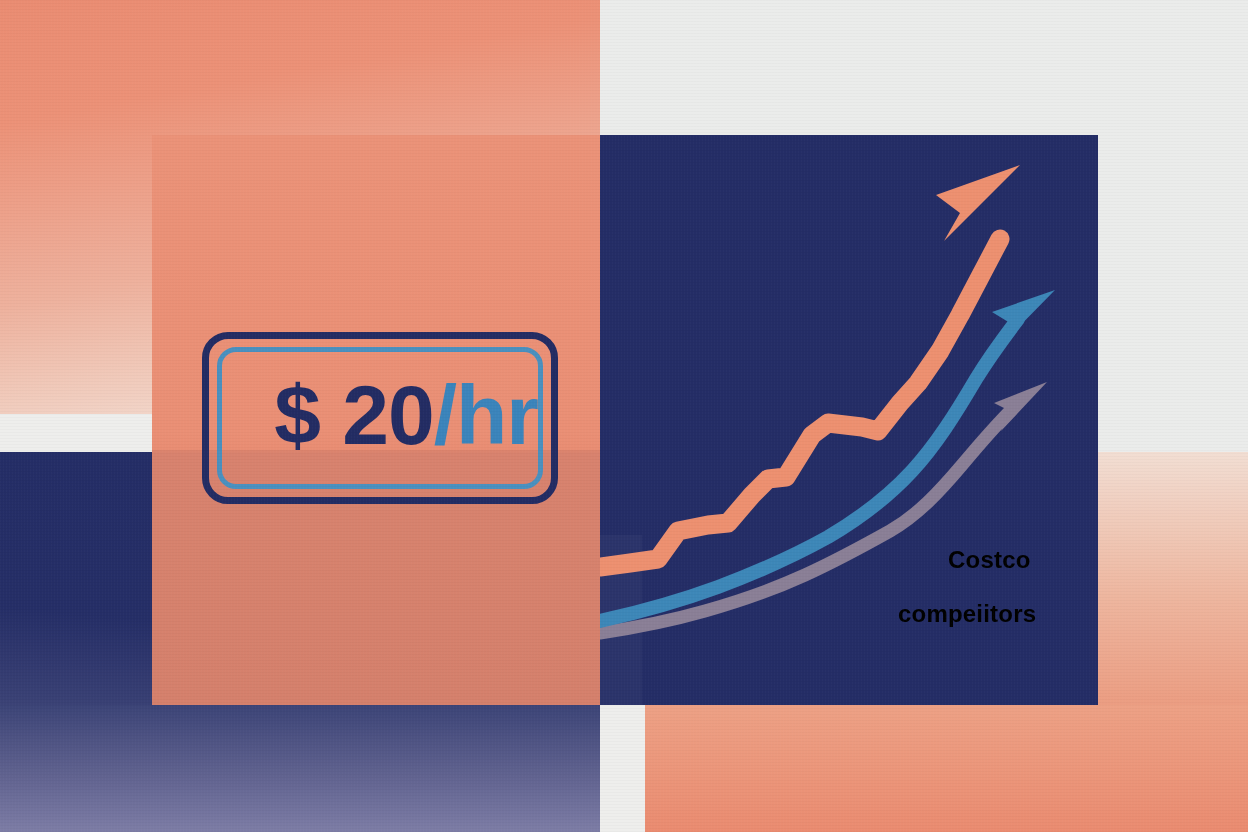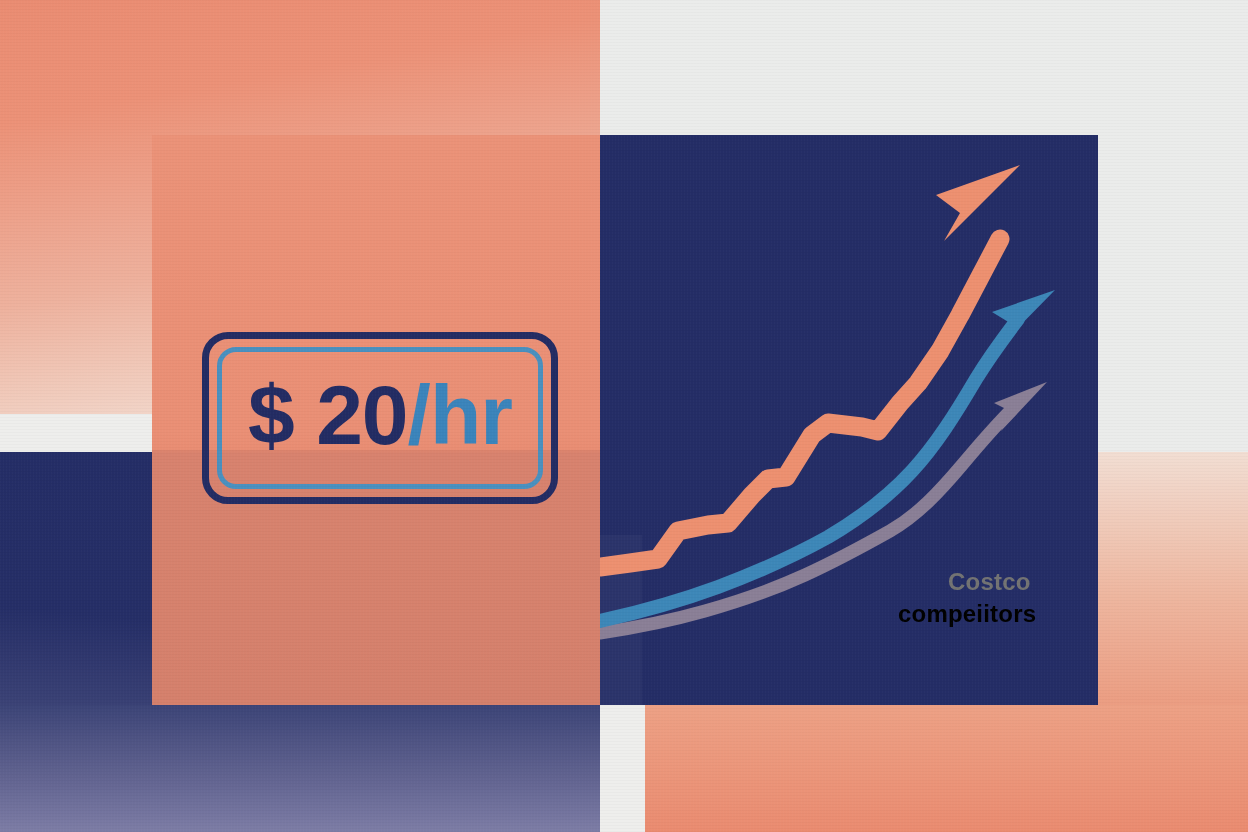--- a/index.html
+++ b/index.html
@@ -84,7 +84,7 @@
     box-sizing: border-box;
     display: flex;
     align-items: center;
-    justify-content: center;
+    justify-content: flex-end;
   }
   #wage-text {
     font-size: 84px;

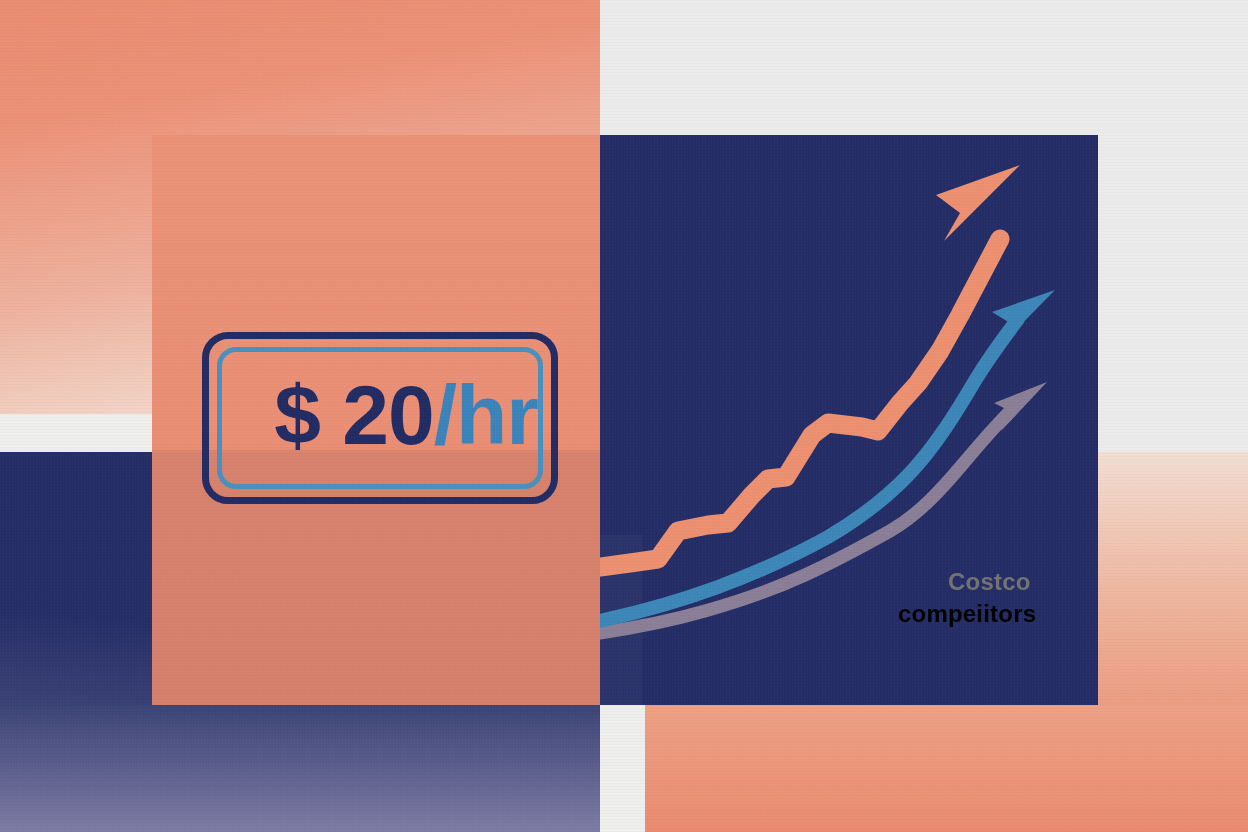--- a/index.html
+++ b/index.html
@@ -125,8 +125,8 @@
     white-space: nowrap;
   }
   #label-costco {
-    left: 948px; top: 568px;
-    color: #737373;
+    left: 948px; top: 546px;
+    color: #000000;
   }
   #label-competitors {
     left: 898px; top: 600px;

